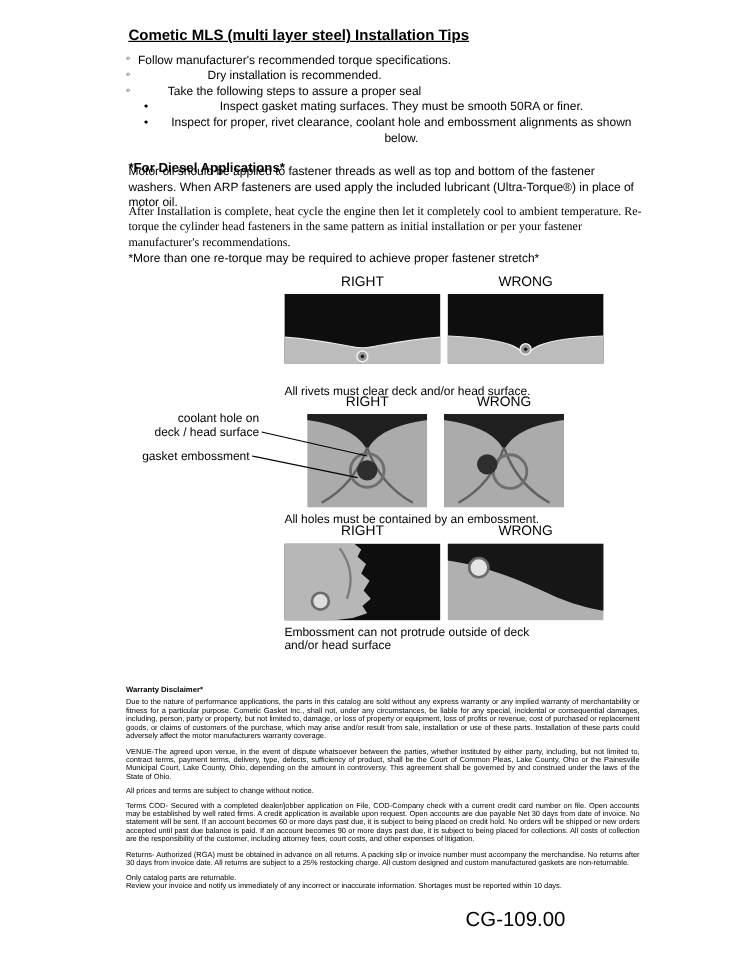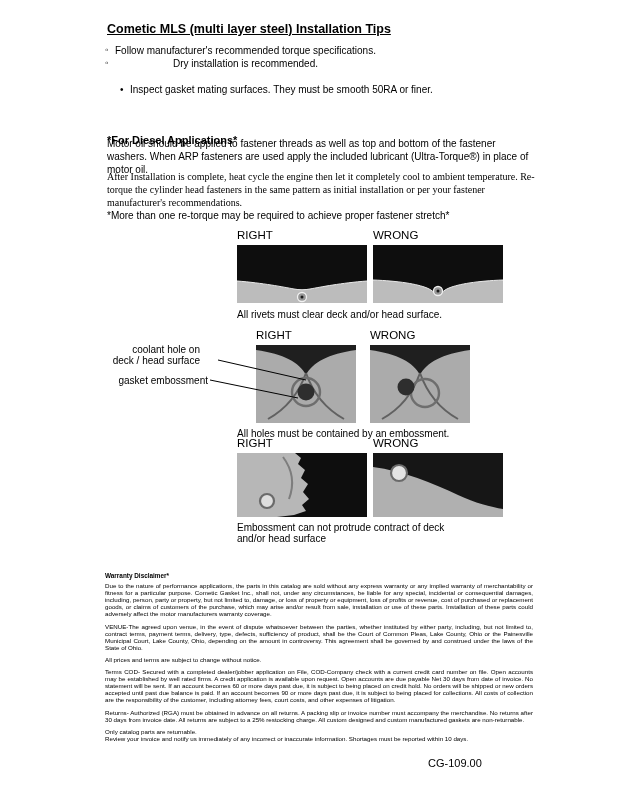--- a/index.html
+++ b/index.html
@@ -65,6 +65,7 @@
   <ul class="bul bul1">
     <li>Follow manufacturer's recommended torque specifications.</li>
     <li>Dry installation is recommended.</li>
+    <li>Take the following steps to assure a proper seal</li>
   </ul>
 
   <ul class="bul bul2">

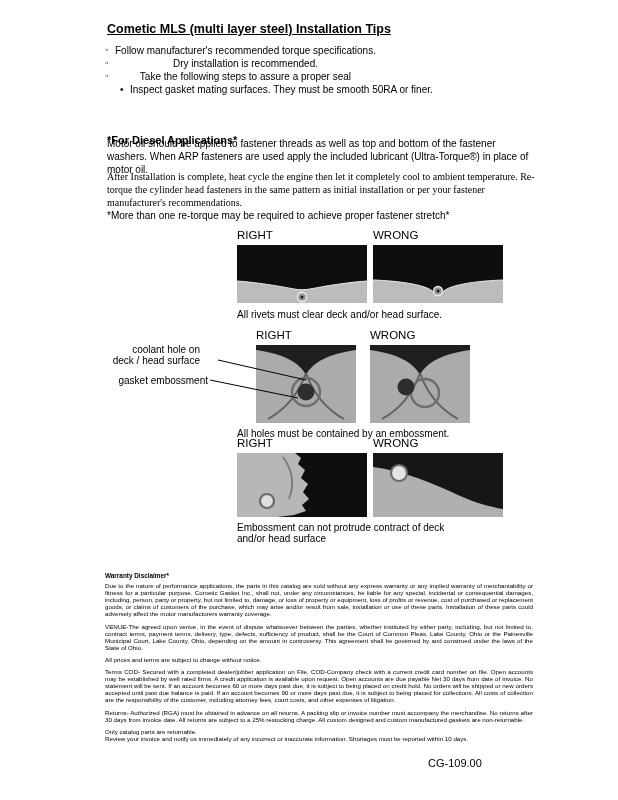--- a/index.html
+++ b/index.html
@@ -70,6 +70,7 @@
 
   <ul class="bul bul2">
     <li>Inspect gasket mating surfaces.  They must be smooth 50RA or finer.</li>
+    <li>Inspect for proper, rivet clearance, coolant hole and embossment alignments as shown below.</li>
   </ul>
 
   <h2 class="diesel-h">*For Diesel Applications*</h2>

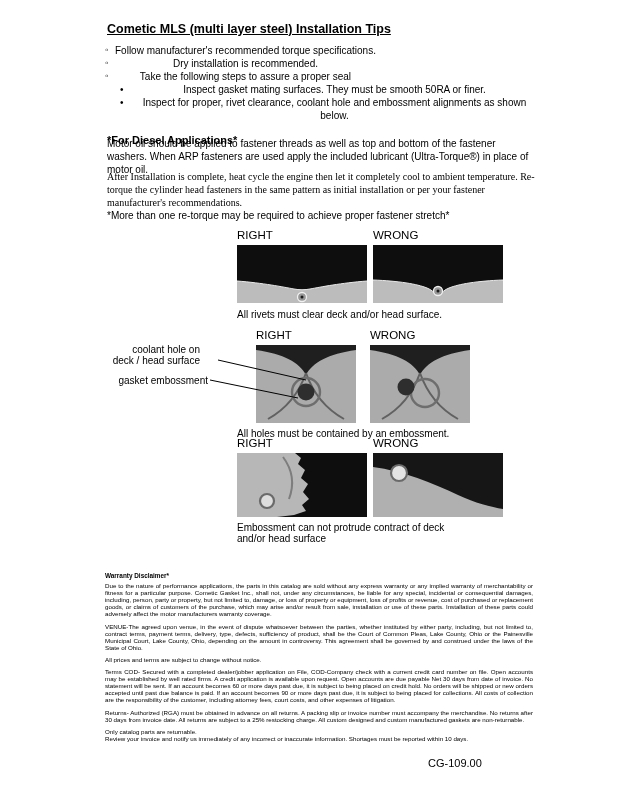--- a/index.html
+++ b/index.html
@@ -24,7 +24,7 @@
 
   .fig { position:absolute; }
   .fig .labels { display:flex; }
-  .fig .labels span { font-size:11.5px; line-height:13px; }
+  .fig .labels span { text-align:center; font-size:11.5px; line-height:13px; }
   .fig .imgs { display:flex; margin-top:3px; }
   .fig svg { display:block; }
   .fig .cap { font-size:10px; margin-top:6px; }

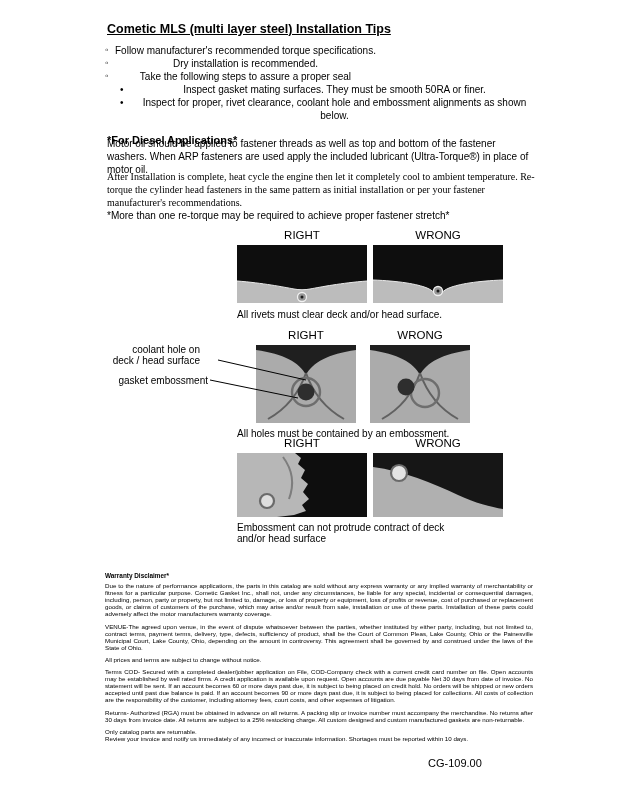--- a/index.html
+++ b/index.html
@@ -27,7 +27,7 @@
   .fig .labels span { text-align:center; font-size:11.5px; line-height:13px; }
   .fig .imgs { display:flex; margin-top:3px; }
   .fig svg { display:block; }
-  .fig .cap { font-size:10px; margin-top:6px; }
+  .fig .cap { font-size:10px; margin-top:18px; }
 
   .fig1 { left:237px; top:229px; width:266px; }
   .fig1 .labels span { width:130px; }

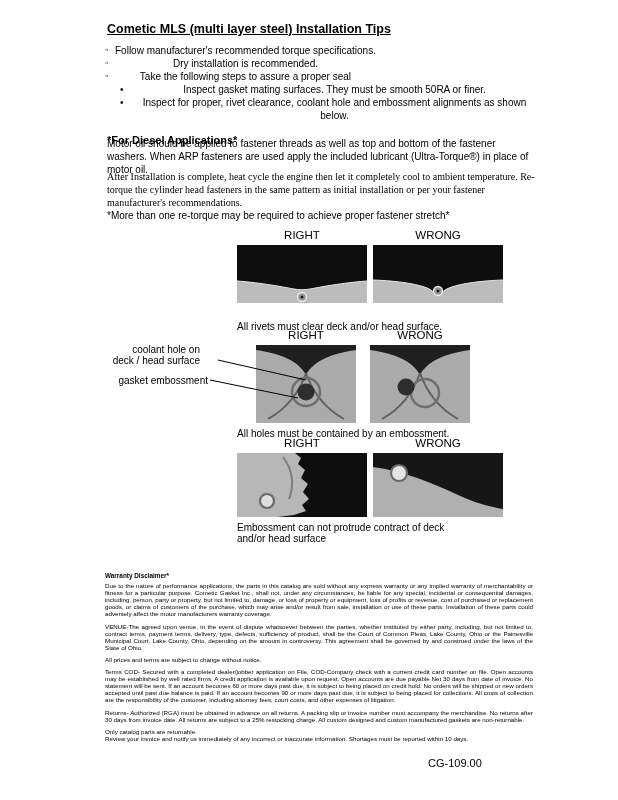--- a/index.html
+++ b/index.html
@@ -44,7 +44,7 @@
   .fig3 .cap { margin-top:5px; width:235px; }
 
   .callout { position:absolute; font-size:10px; line-height:11px; text-align:right; }
-  .c1 { left:110px; top:344px; width:90px; }
+  .c1 { left:126px; top:344px; width:90px; }
   .c2 { left:112px; top:375px; width:96px; white-space:nowrap; }
   .callout-lines { position:absolute; left:210px; top:352px; }
 

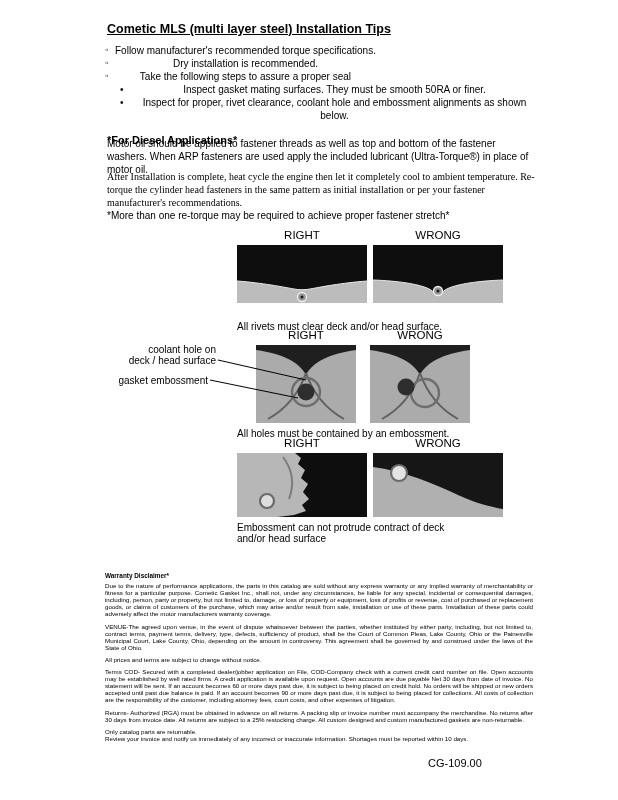--- a/index.html
+++ b/index.html
@@ -153,7 +153,7 @@
         <circle cx="26" cy="20" r="8" fill="#e4e4e4" stroke="#6a6a6a" stroke-width="2.2"></circle>
       </svg>
     </div>
-    <div class="cap">Embossment can not protrude contract of deck and/or head surface</div>
+    <div class="cap">Embossment can not protrude outside of deck and/or head surface</div>
   </div>
 
   <div class="warranty">

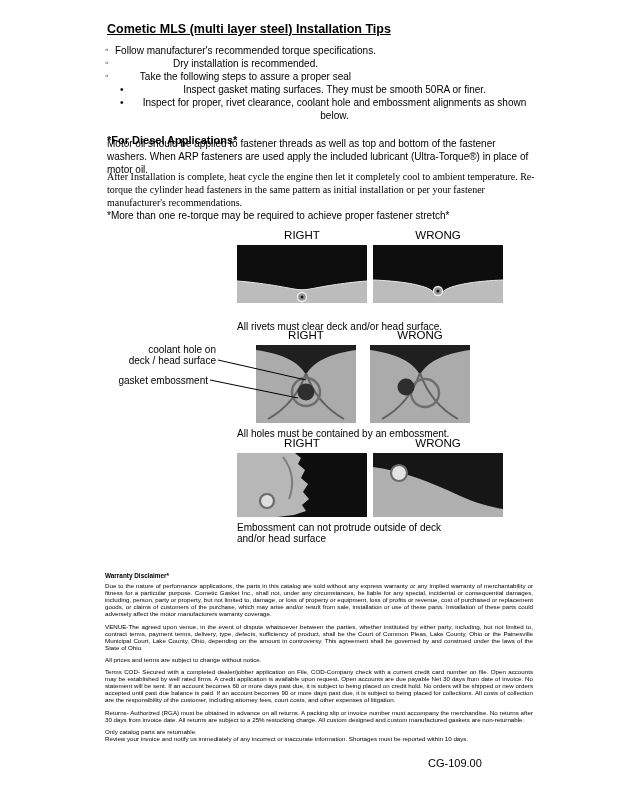--- a/index.html
+++ b/index.html
@@ -53,7 +53,7 @@
   .warranty p { margin-bottom:5px; }
   .warranty p.np { margin-bottom:0; }
 
-  .footer-code { position:absolute; left:388px; top:757px; font-size:11px;margin-left:40px; }
+  .footer-code { position:absolute; left:388px; top:757px; font-size:17px; }
 </style>
 </head>
 <body>

